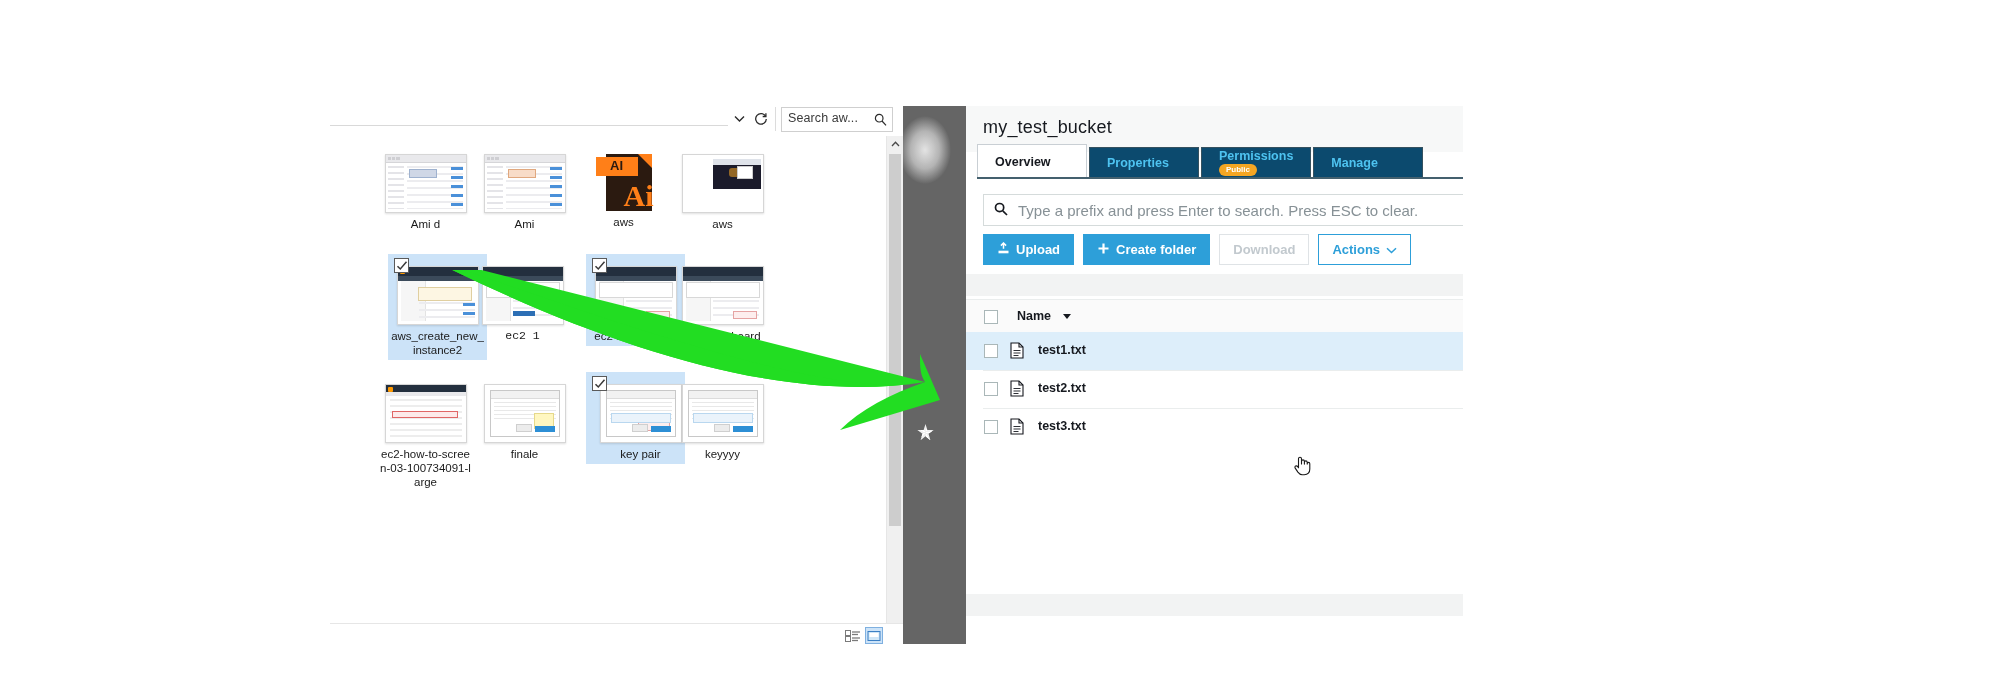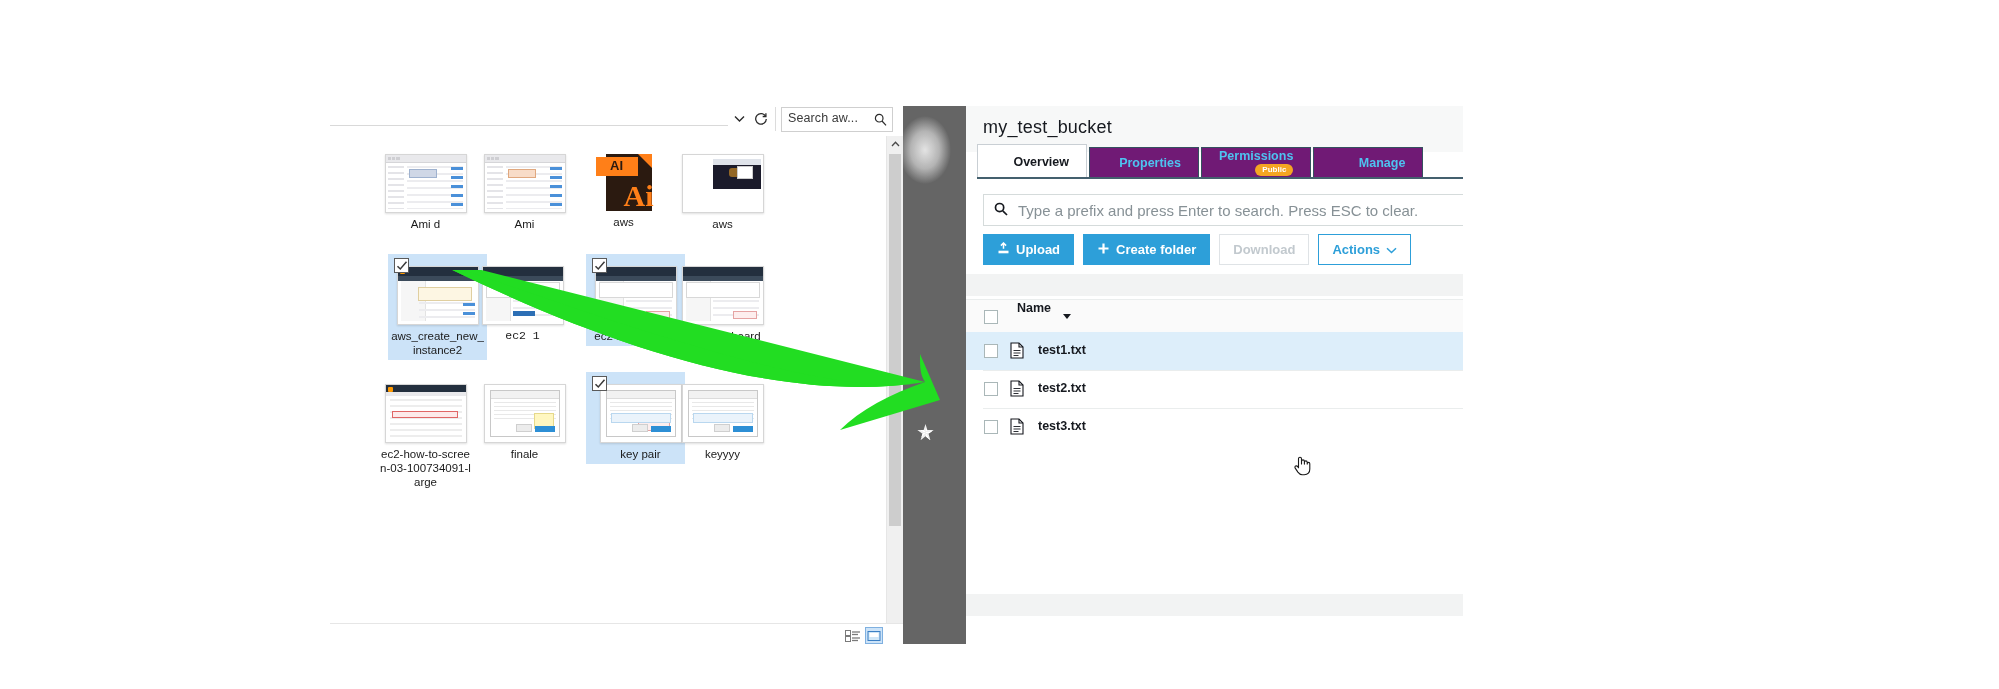--- a/index.html
+++ b/index.html
@@ -188,7 +188,7 @@
   }
   .s3-tabs{position:absolute;left:11px;top:38px;display:flex;align-items:flex-end;}
   .tab{
-    height:31px;padding:0 17px;display:flex;flex-direction:column;align-items:flex-end;
+    height:31px;padding:0 17px;display:flex;flex-direction:column;align-items:flex-start;
     justify-content:center;font-size:12.5px;font-weight:bold;cursor:pointer;
     box-sizing:border-box;
   }

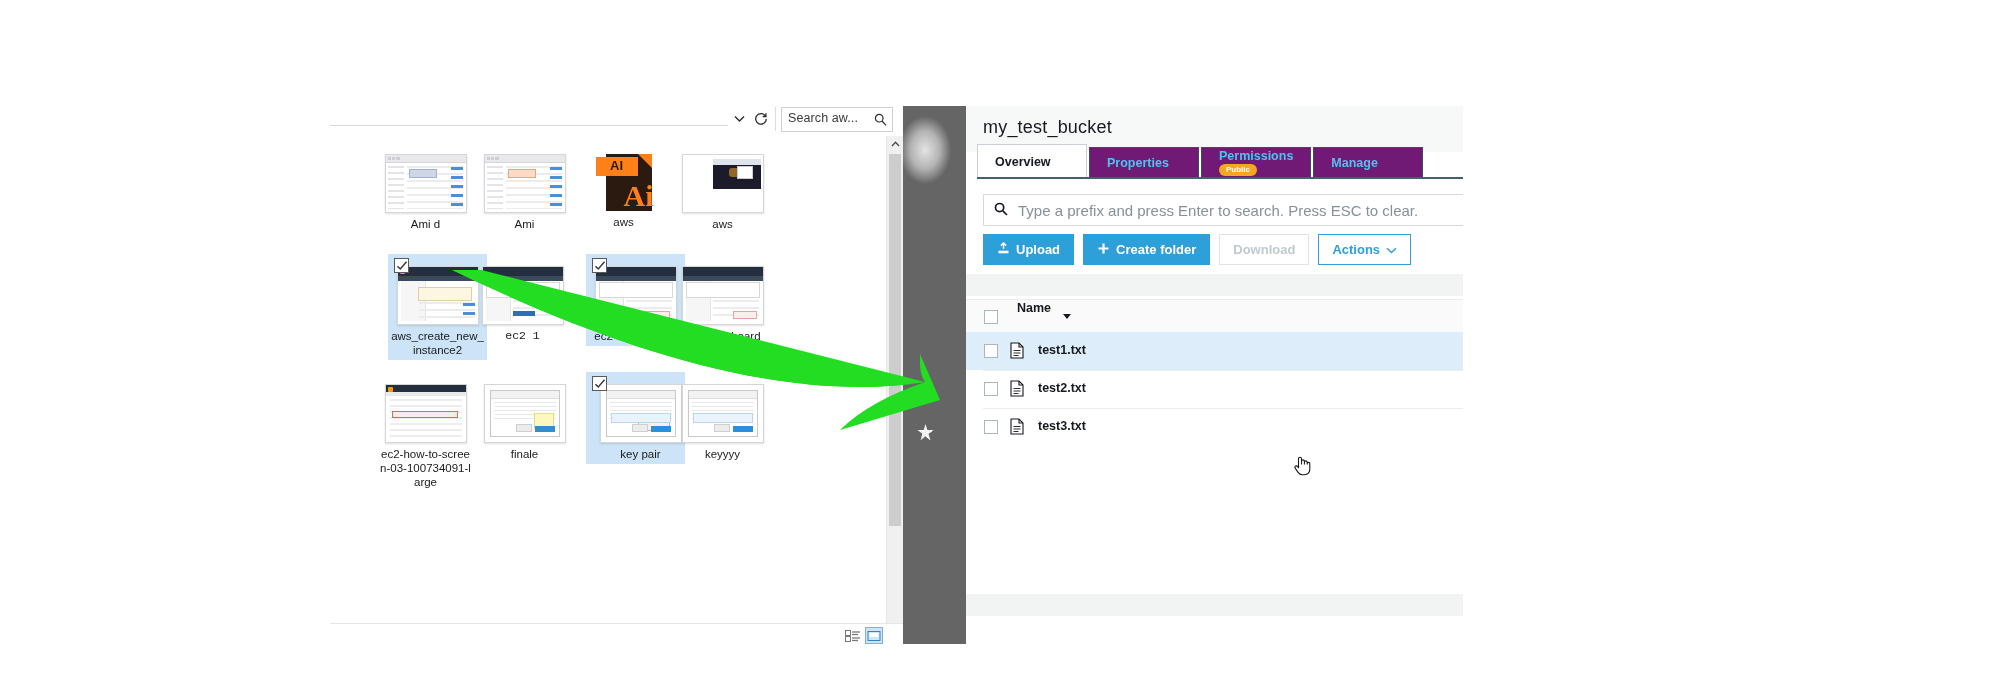--- a/index.html
+++ b/index.html
@@ -192,7 +192,7 @@
     justify-content:center;font-size:12.5px;font-weight:bold;cursor:pointer;
     box-sizing:border-box;
   }
-  .tab.inactive{background:#701a75;color:#4ec3f0;border:1px solid #35515f;margin-left:2px;
+  .tab.inactive{background:#0c4a6e;color:#4ec3f0;border:1px solid #35515f;margin-left:2px;
     min-width:110px;}
   .tab.active{background:#ffffff;color:#16191f;border:1px solid #c9cfd4;border-bottom:none;
     min-width:110px;height:34px;}

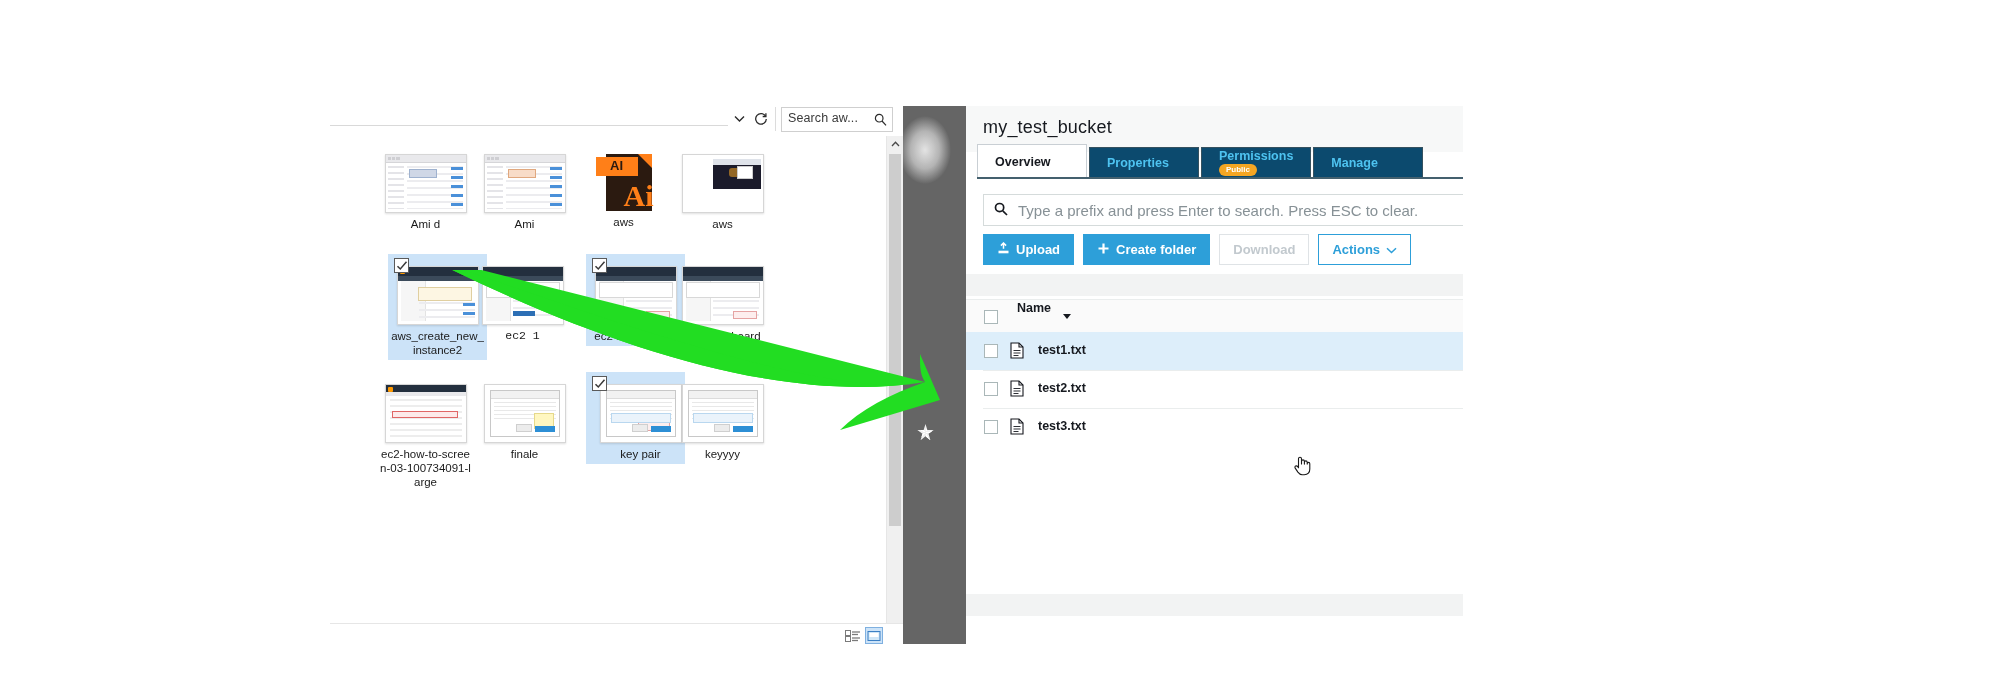--- a/index.html
+++ b/index.html
@@ -234,7 +234,7 @@
     color:#16191f;
   }
   .fileicon{position:absolute;left:44px;top:50%;margin-top:-9px;width:14px;height:17px;}
-  .th-name{position:absolute;left:51px;top:1px;font-size:12.5px;font-weight:bold;color:#16191f;}
+  .th-name{position:absolute;left:51px;top:9px;font-size:12.5px;font-weight:bold;color:#16191f;}
   .th-caret{position:absolute;left:97px;top:14px;width:0;height:0;
     border-left:4px solid transparent;border-right:4px solid transparent;
     border-top:5px solid #16191f;cursor:pointer;}

